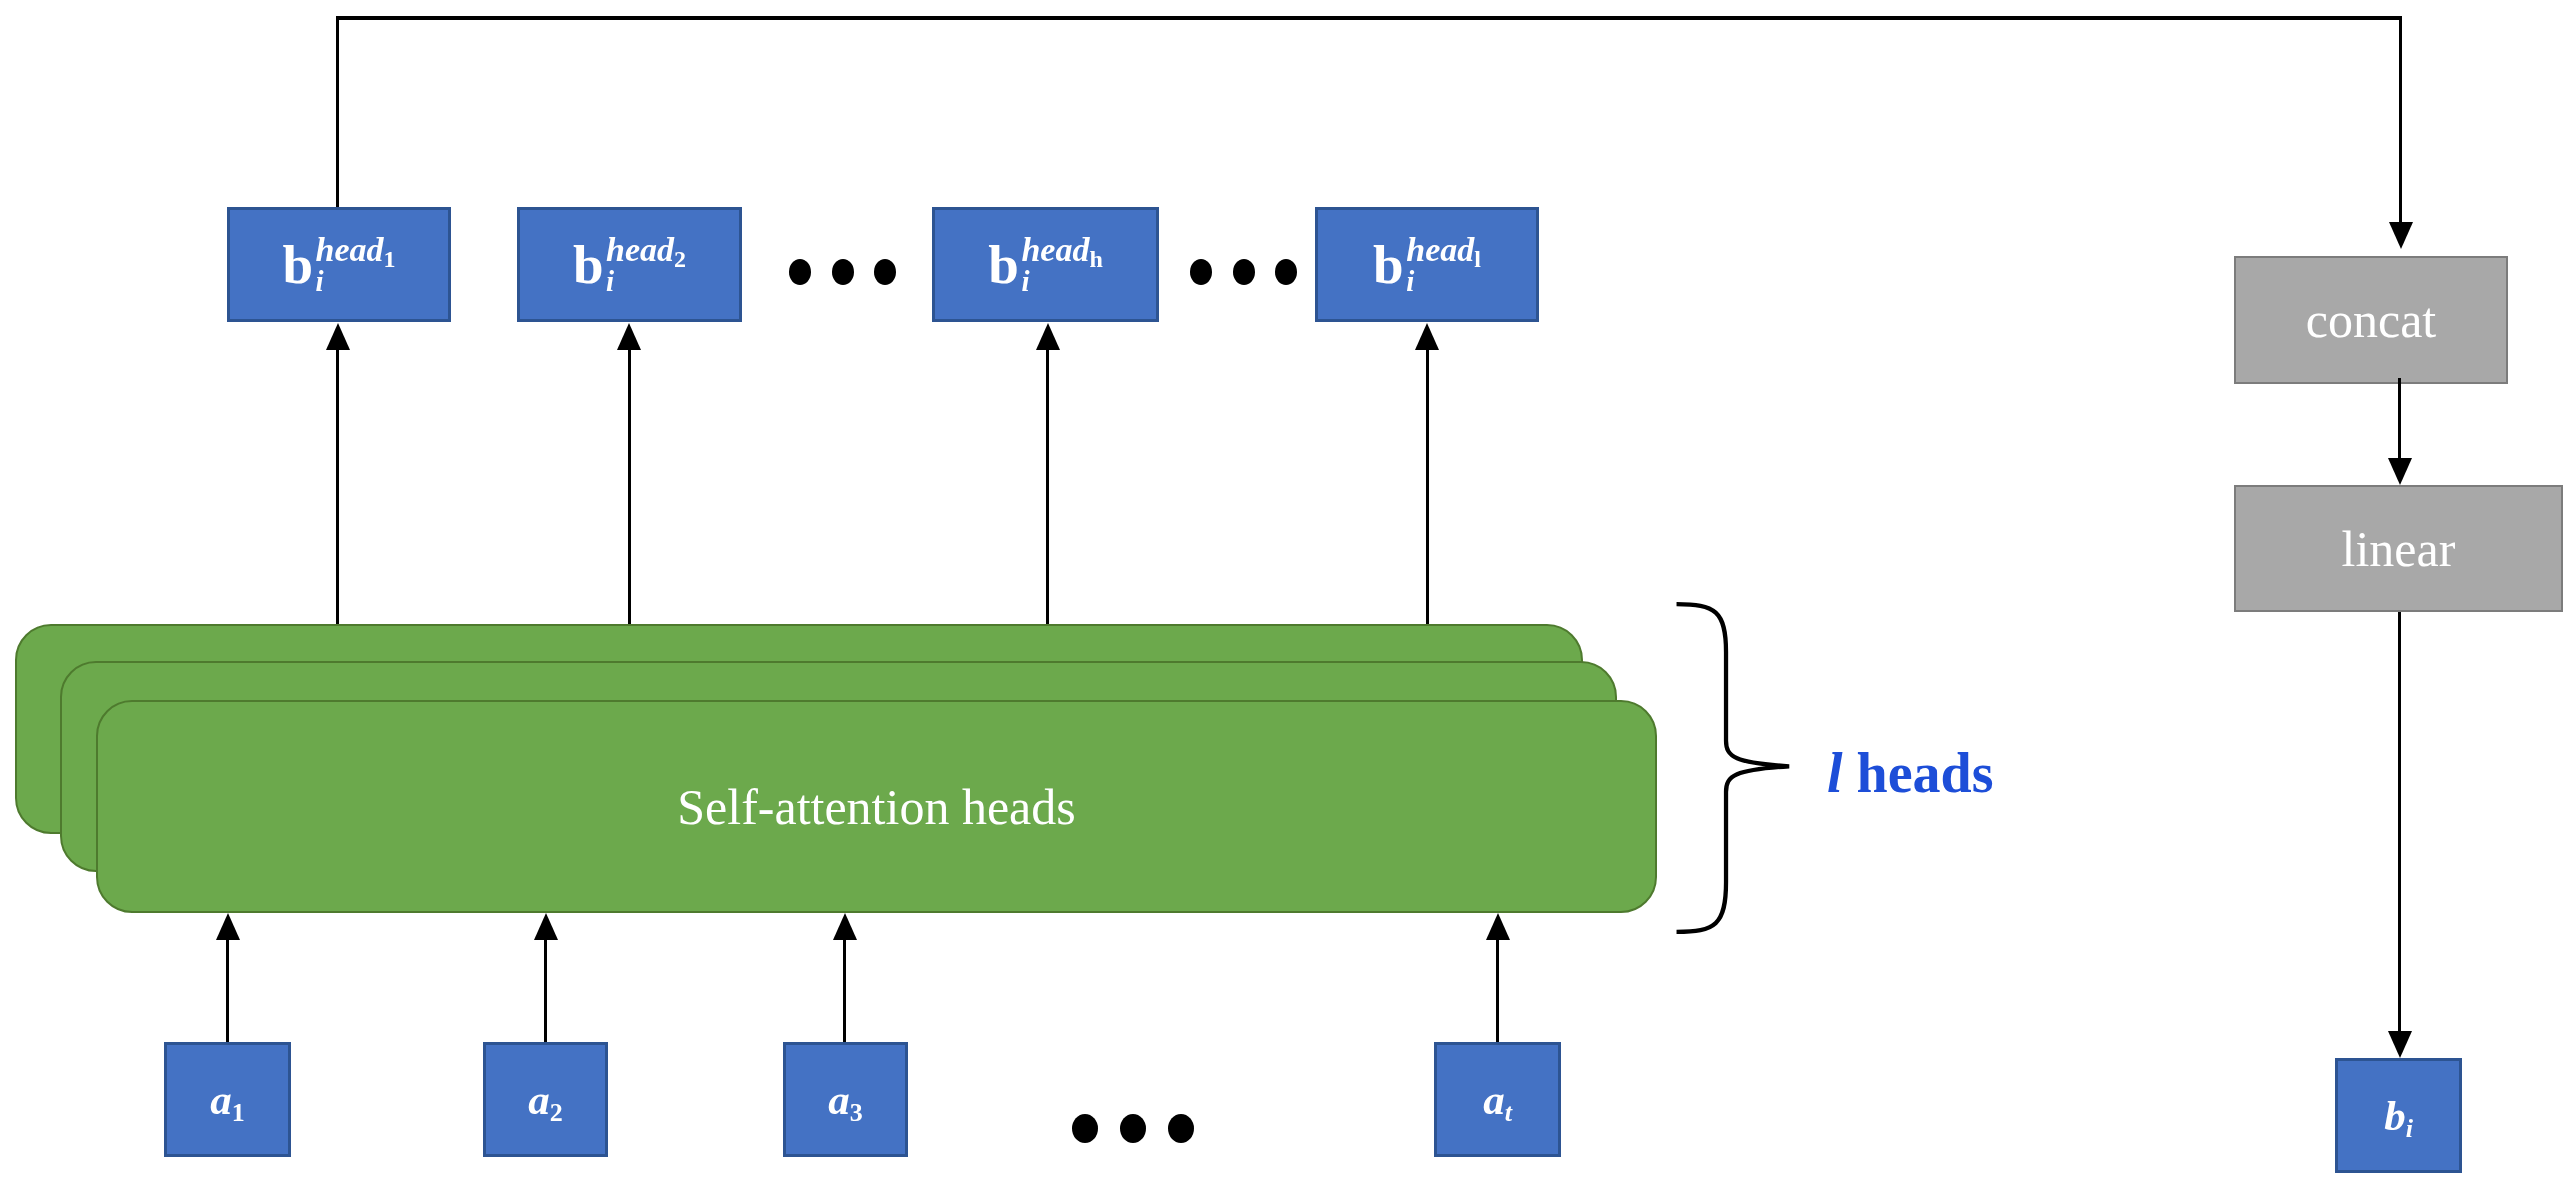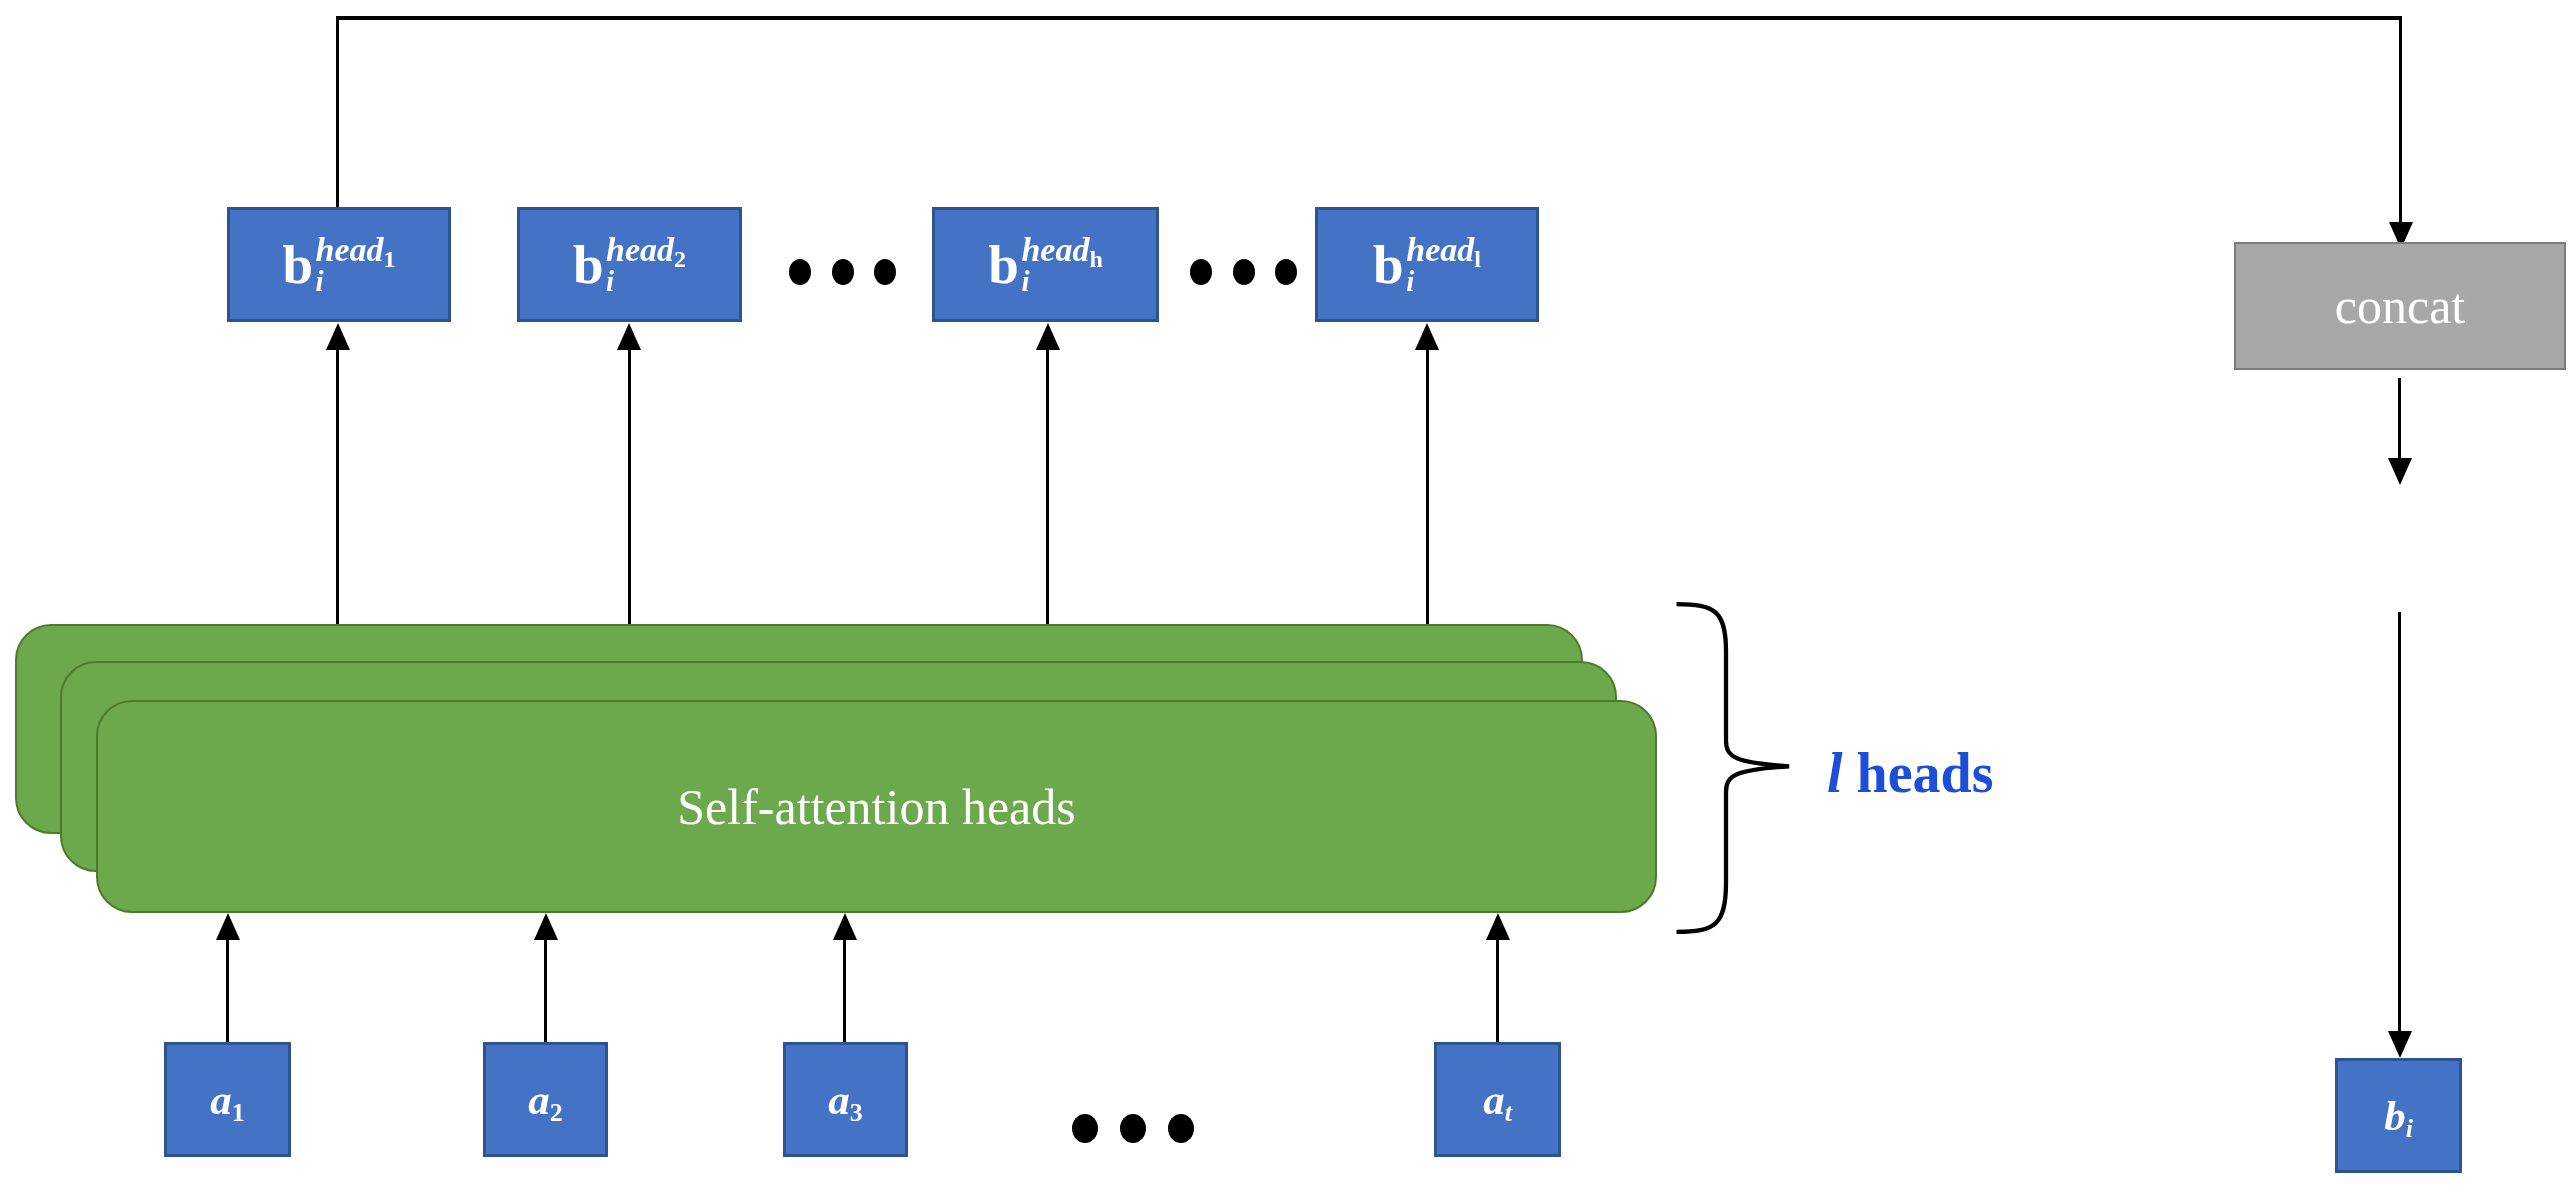--- a/index.html
+++ b/index.html
@@ -201,7 +201,7 @@
       <span class="d"></span>
   </div>
 
-  <div class="graybox" style="left:2234px;top:242px;width:332px;height:128px;">
+  <div class="graybox" style="left:2234px;top:256px;width:274px;height:128px;">
     <span>concat</span>
   </div>
 

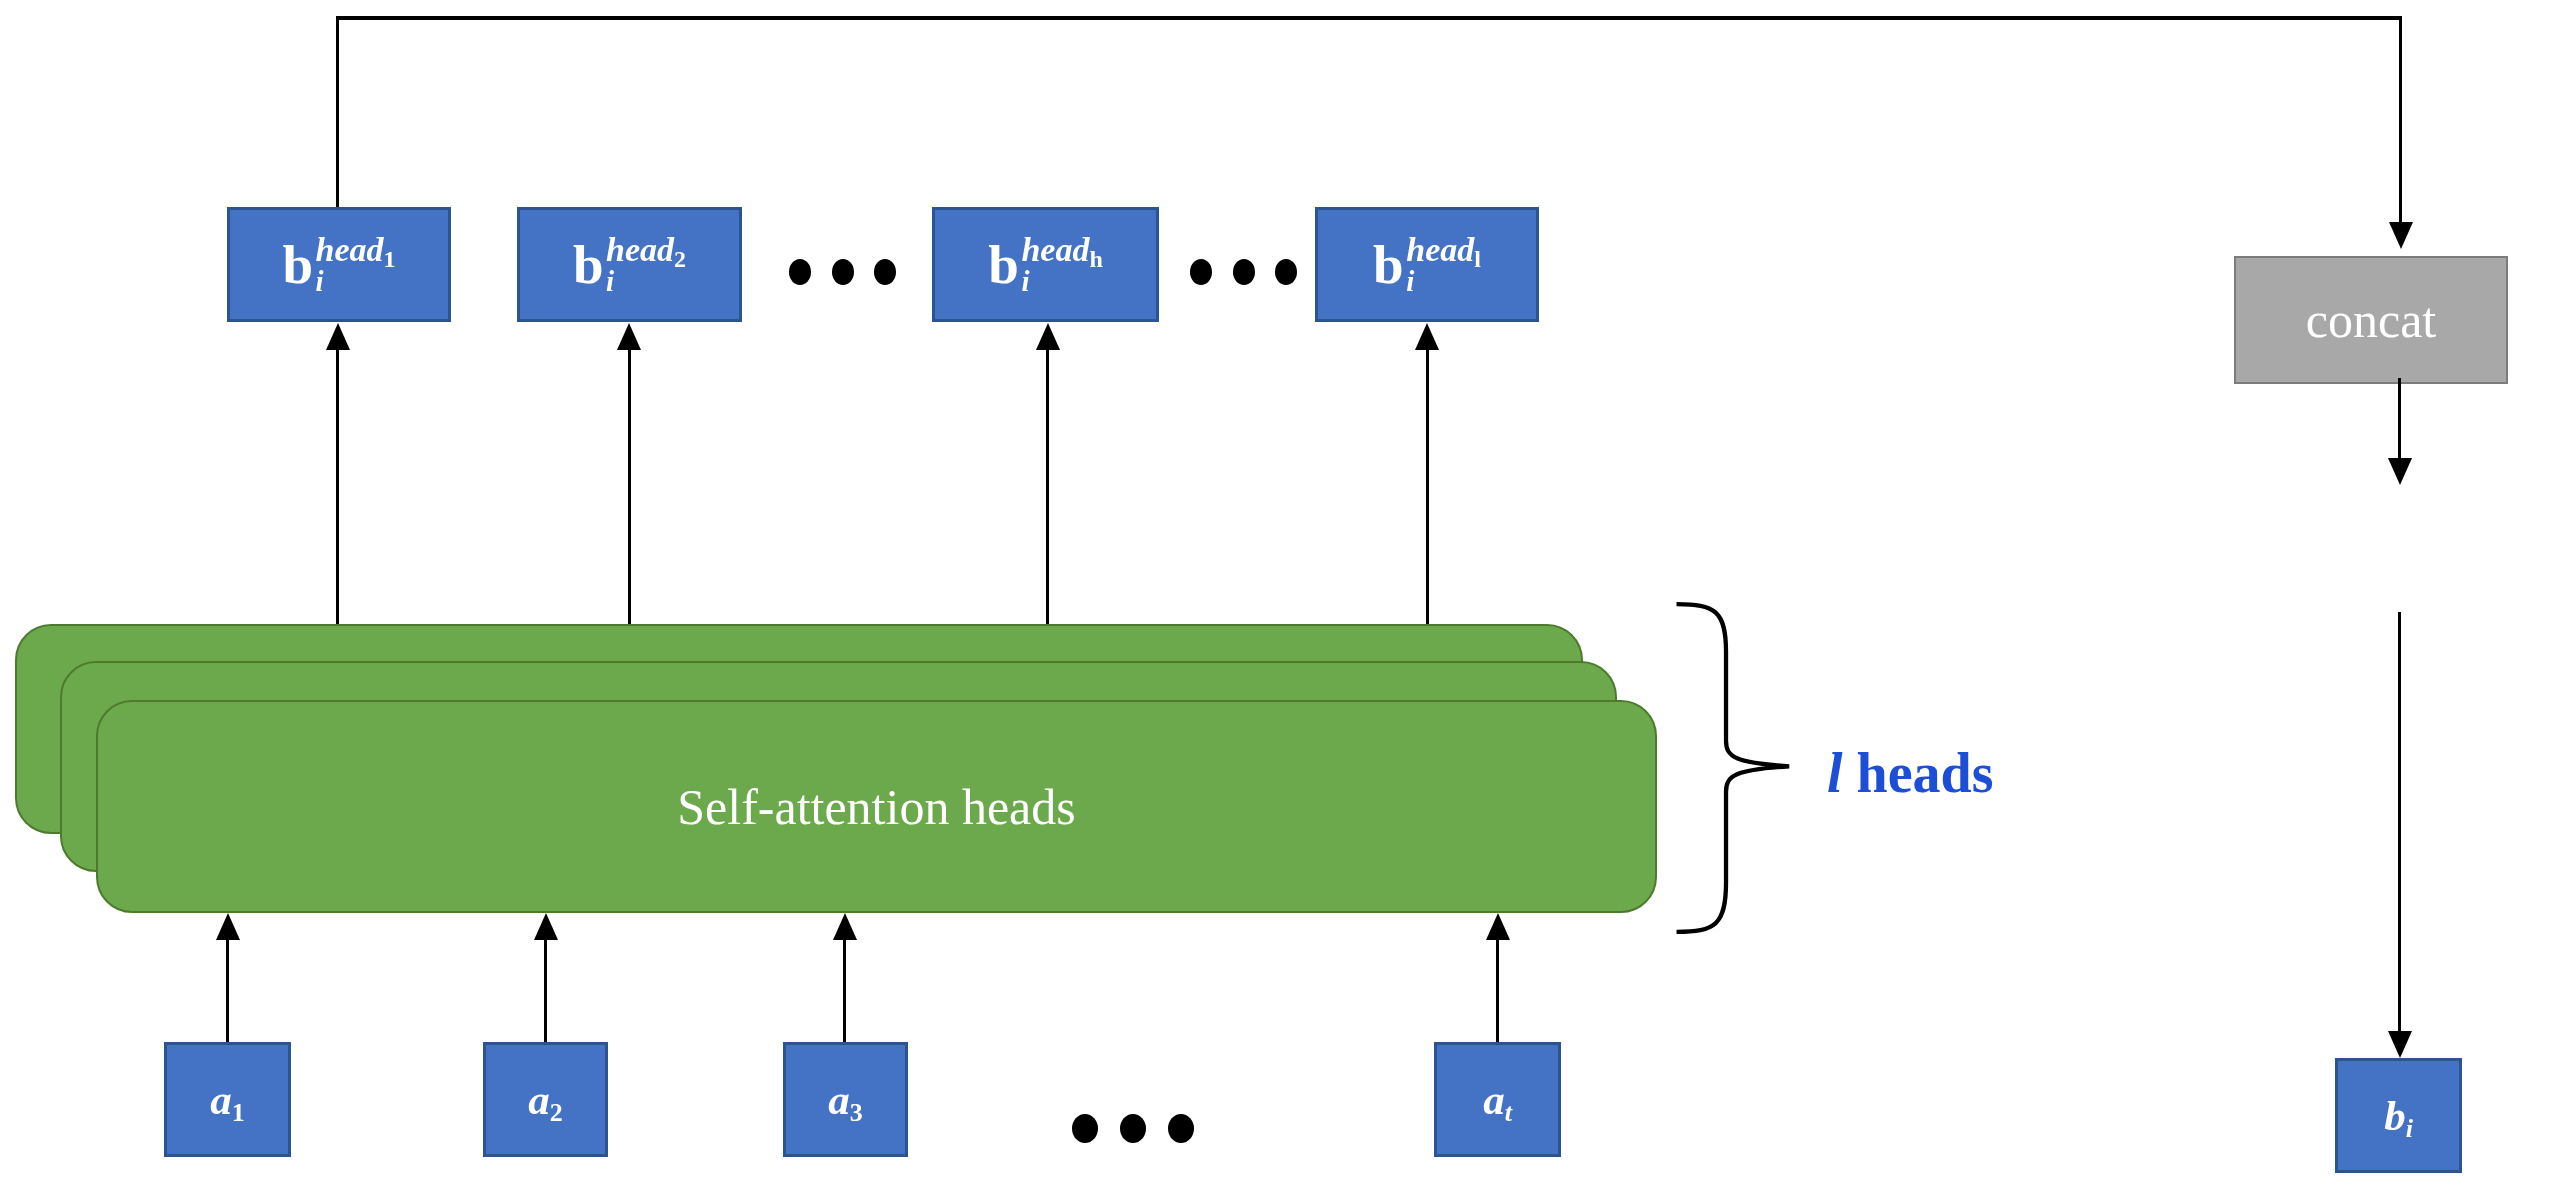--- a/index.html
+++ b/index.html
@@ -208,6 +208,9 @@
   <div class="vline" style="left:2398px;top:378px;width:3.4px;height:80px;"></div>
   <div class="arrow-down" style="left:2388px;top:458px;"></div>
 
+  <div class="graybox" style="left:2234px;top:485px;width:329px;height:127px;">
+    <span>linear</span>
+  </div>
 
   <div class="vline" style="left:2398px;top:612px;width:3.4px;height:421px;"></div>
   <div class="arrow-down" style="left:2388px;top:1031px;"></div>

